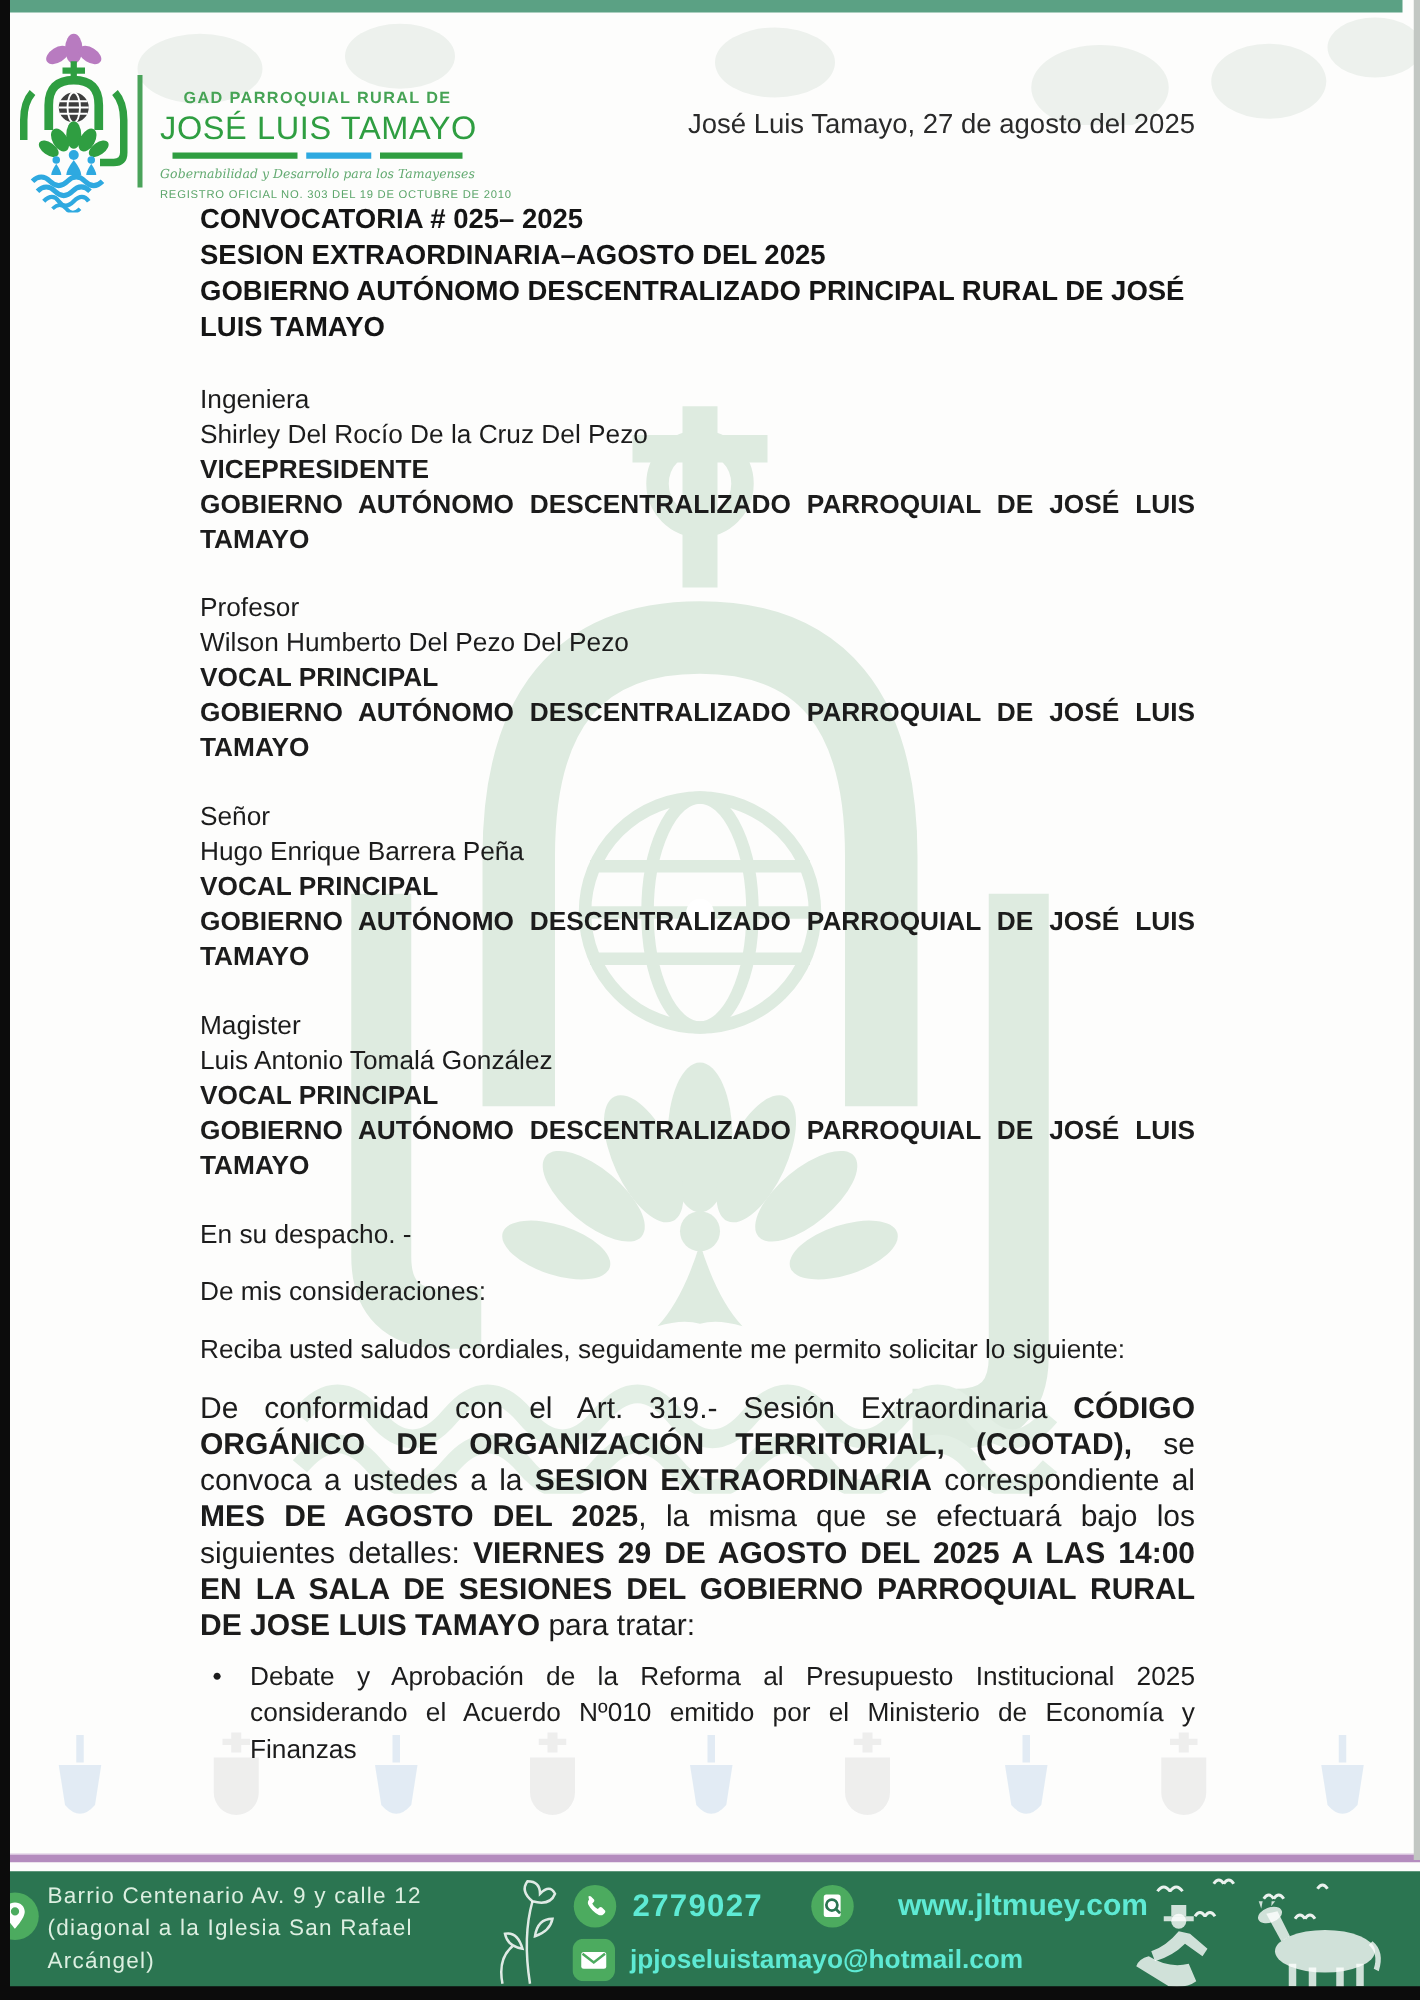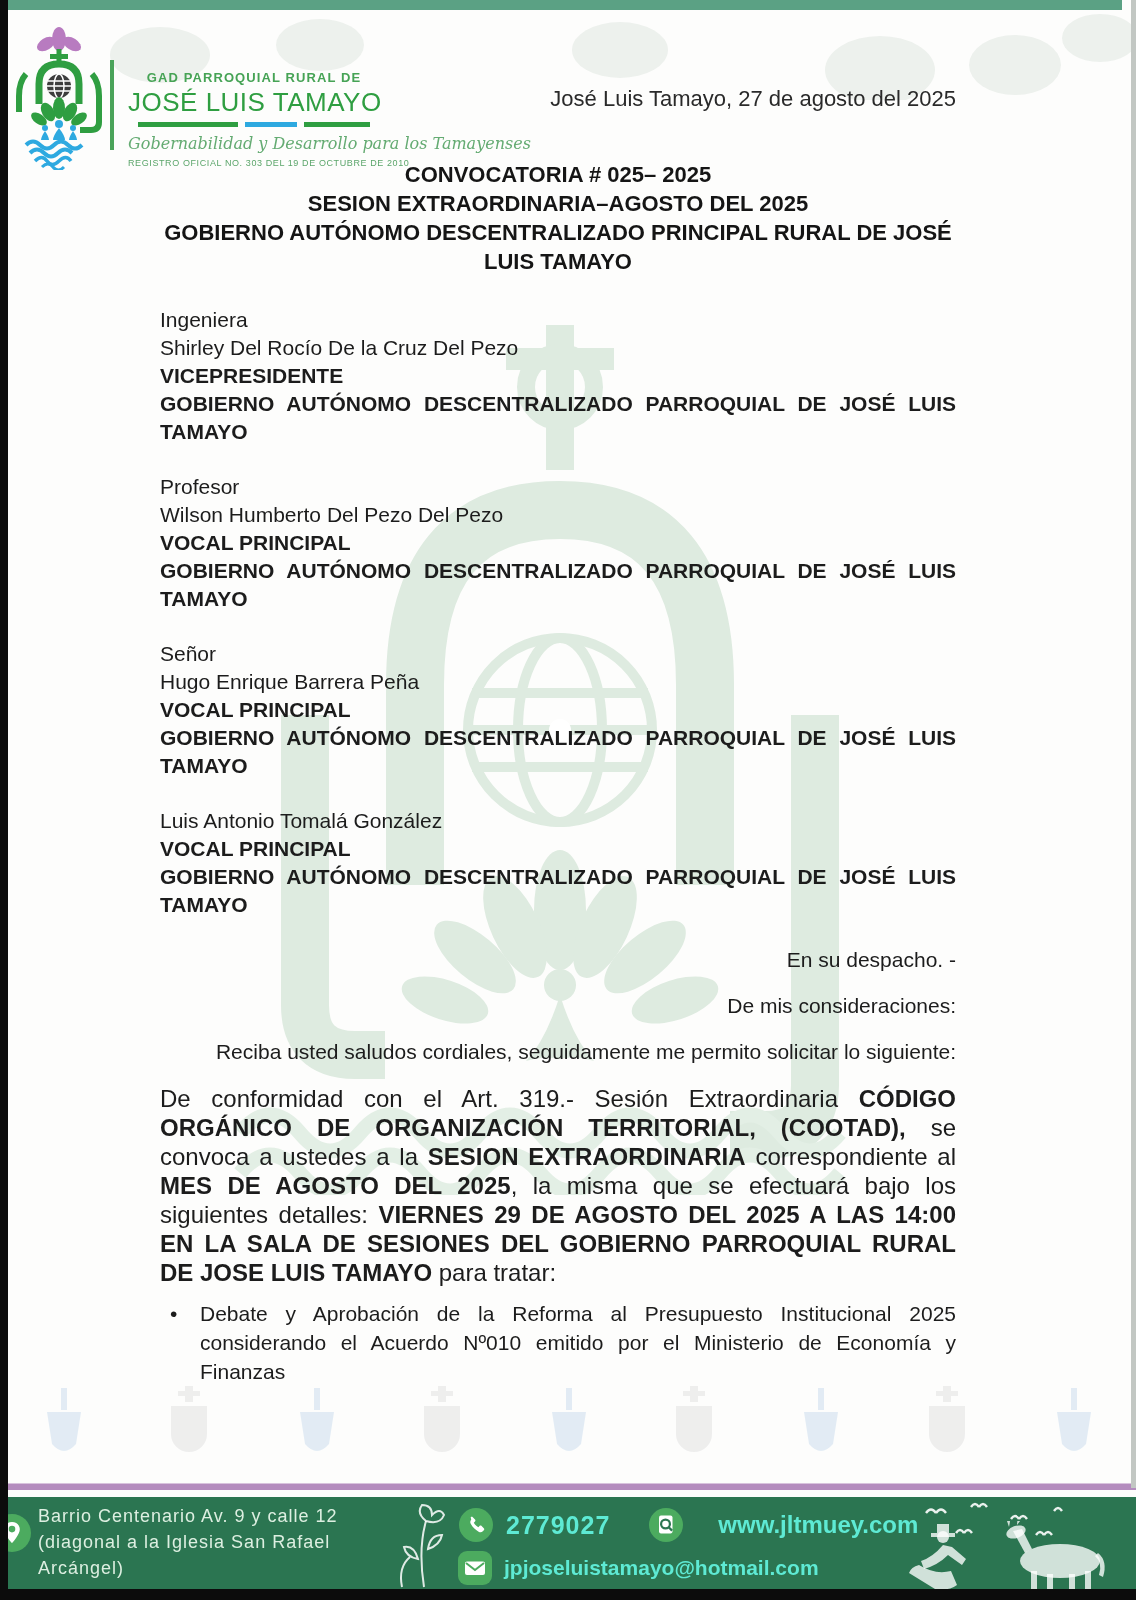--- a/index.html
+++ b/index.html
@@ -29,7 +29,7 @@
   .u-g1{width:100px;background:#2f9e41;}
   .u-b{width:52px;background:#2ea9e0;}
   .u-g2{width:66px;background:#2f9e41;}
-  .tagline{font-family:"DejaVu Serif",serif;font-style:italic;font-size:16px;color:#64ab72;margin-top:7px;white-space:nowrap;}
+  .tagline{font-family:"DejaVu Serif",serif;font-style:italic;font-size:10px;color:#64ab72;margin-top:7px;white-space:nowrap;}
   .registro{font-size:9px;letter-spacing:.6px;color:#5ba56a;margin-top:5px;white-space:nowrap;}
 
   .dateline{position:absolute;left:0;top:86px;width:956px;text-align:right;font-size:22px;color:#2a2a2a;z-index:2;}

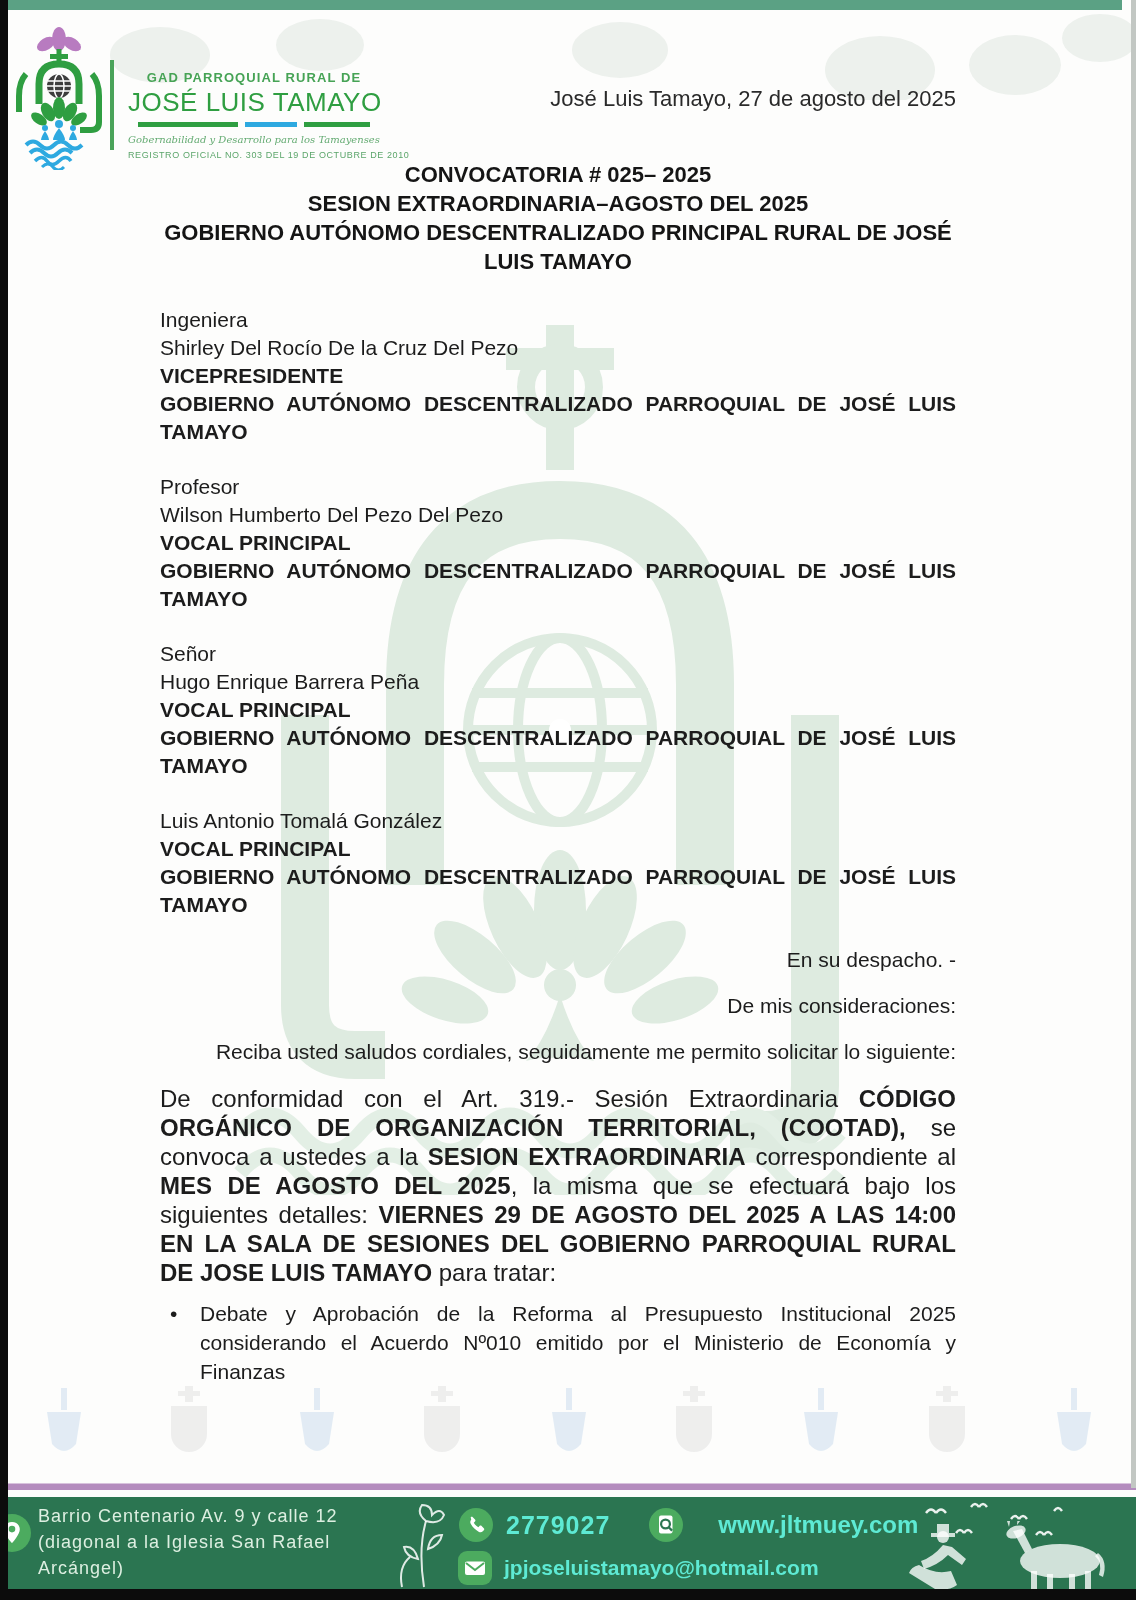--- a/index.html
+++ b/index.html
@@ -34,7 +34,7 @@
 
   .dateline{position:absolute;left:0;top:86px;width:956px;text-align:right;font-size:22px;color:#2a2a2a;z-index:2;}
 
-  .title{position:absolute;left:160px;top:160px;width:796px;text-align:center;
+  .title{position:absolute;left:160px;top:160px;width:796px;
          font-size:22px;font-weight:bold;line-height:29px;color:#151515;z-index:2;}
 
   

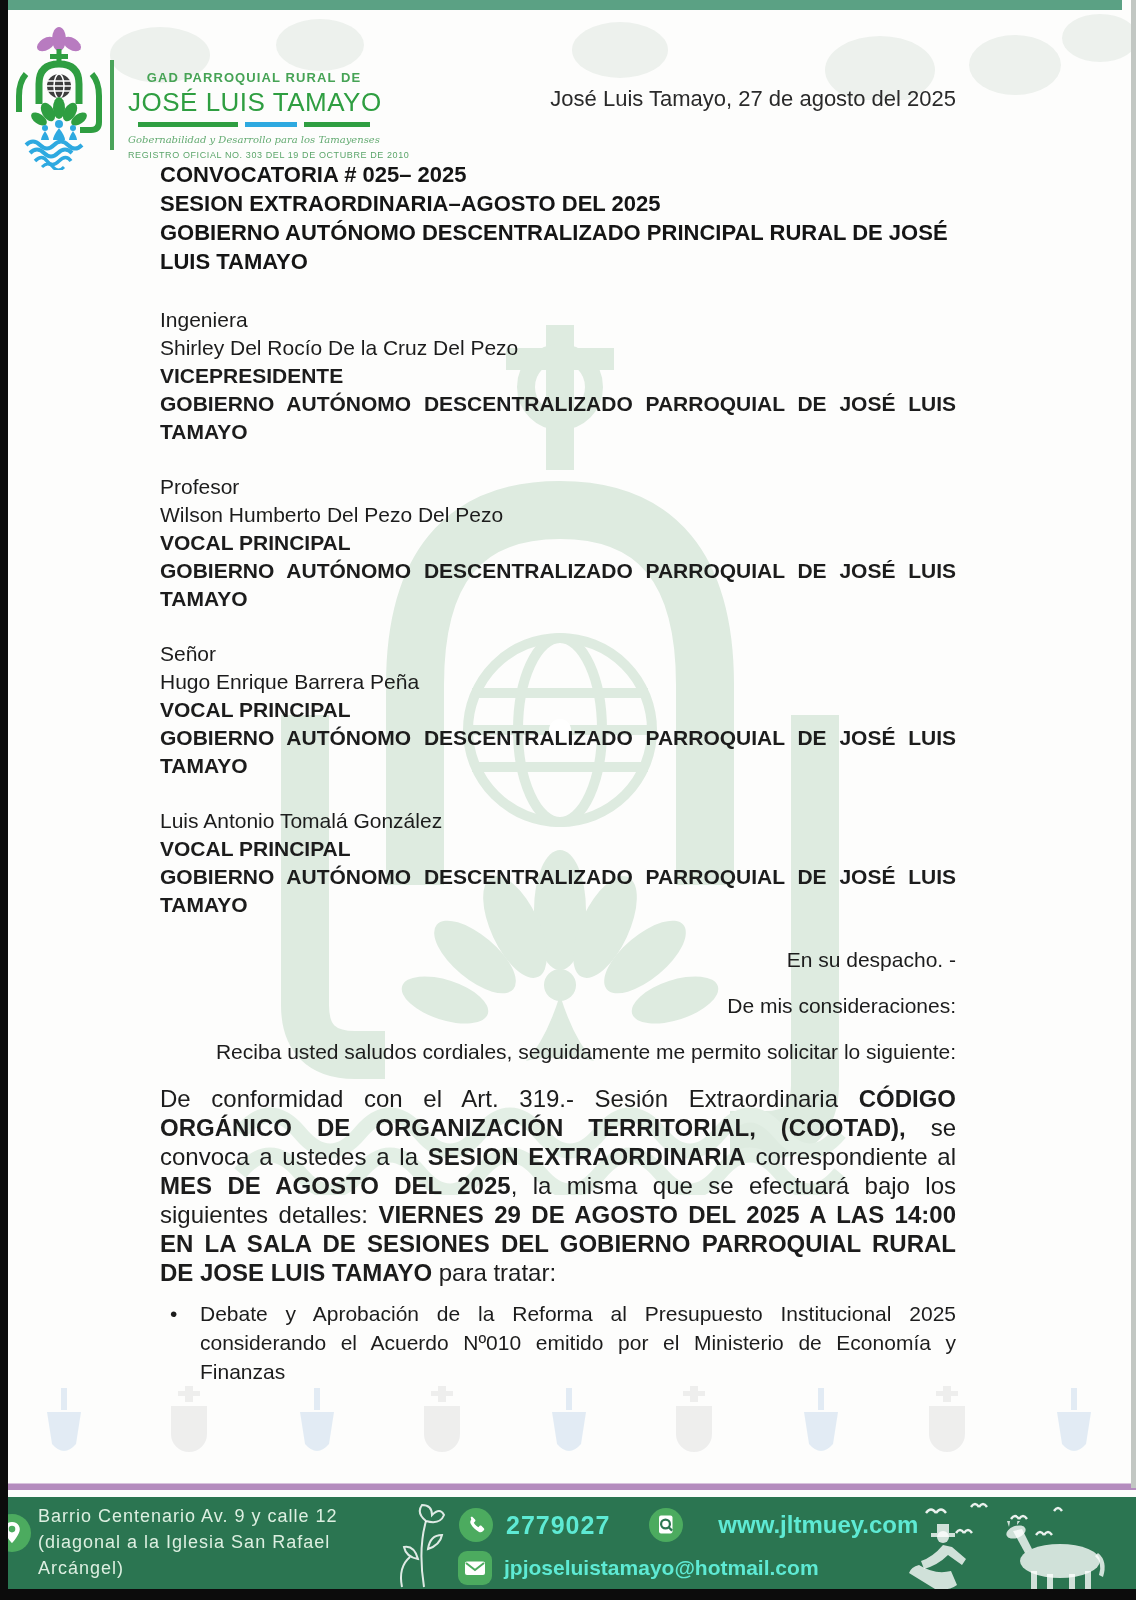--- a/index.html
+++ b/index.html
@@ -257,6 +257,7 @@
     </div>
 
     <div class="addr-block">
+      <div>Magister</div>
       <div>Luis Antonio Tomalá González</div>
       <div class="role">VOCAL PRINCIPAL</div>
       <div class="org">GOBIERNO AUTÓNOMO DESCENTRALIZADO PARROQUIAL DE JOSÉ LUIS TAMAYO</div>

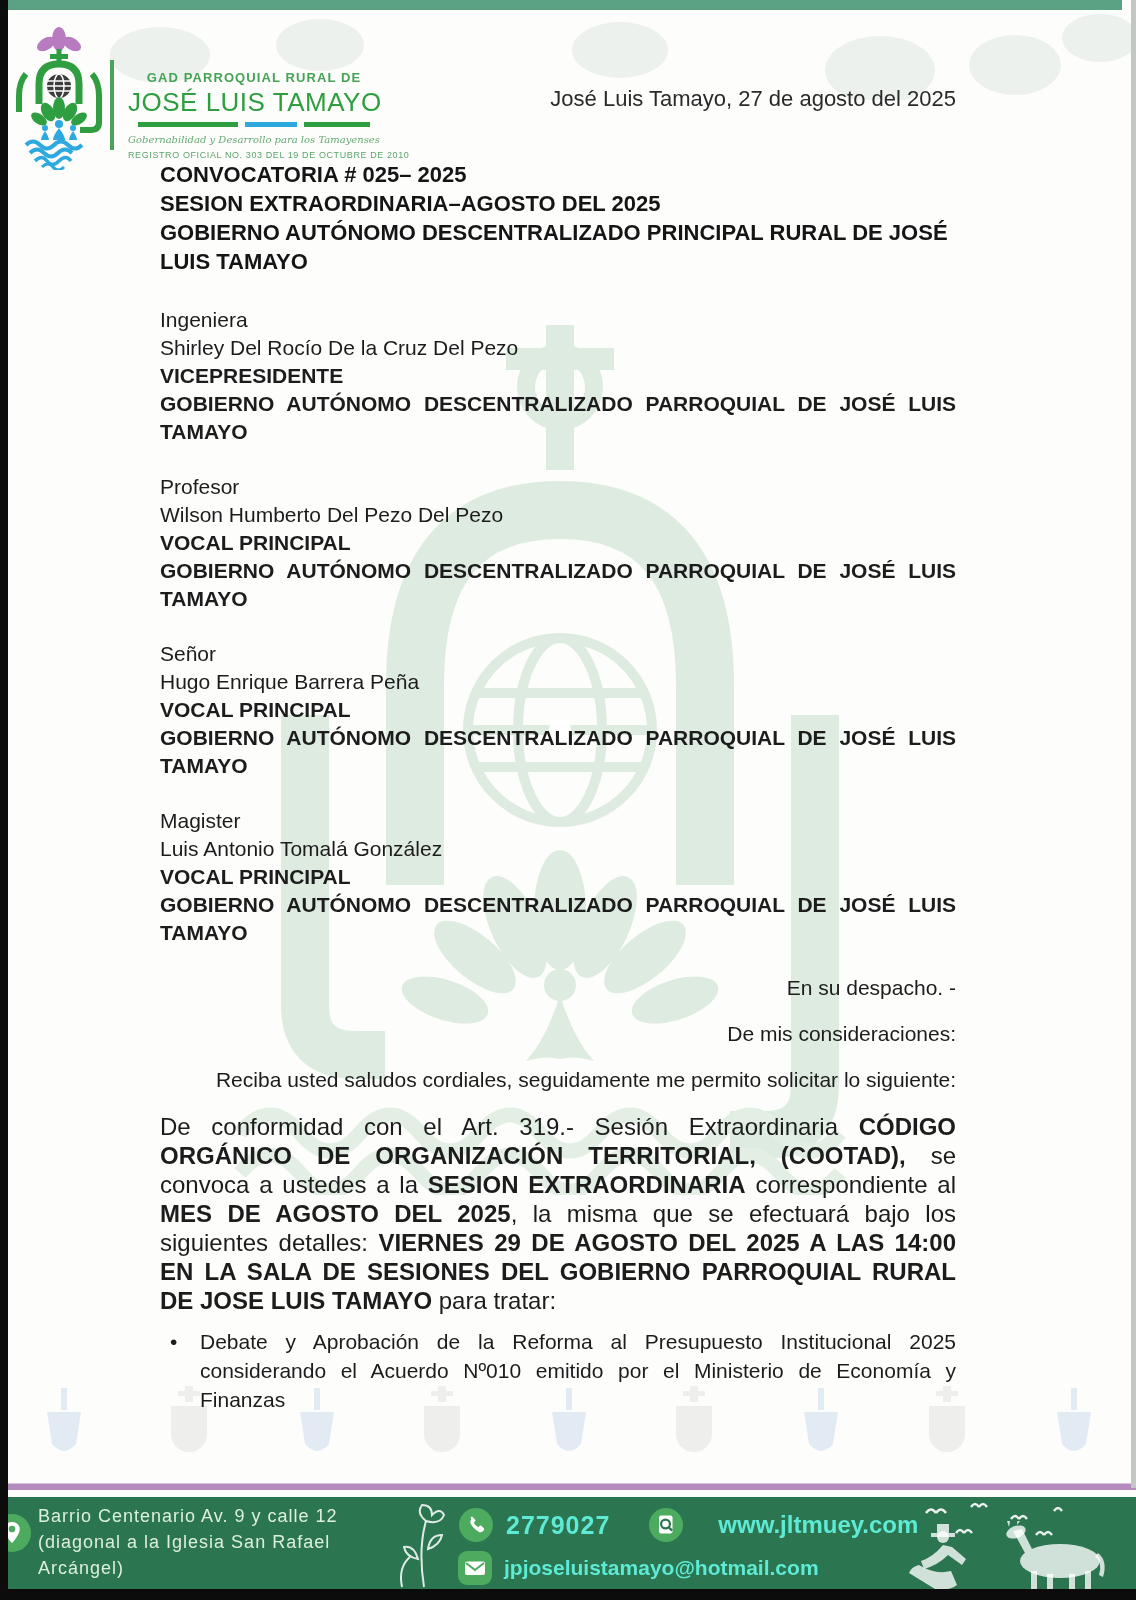--- a/index.html
+++ b/index.html
@@ -43,7 +43,7 @@
   .addr-block{margin:0 0 27px 0;}
   .addr-block .role,.addr-block .org{font-weight:bold;}
   .addr-block .org{text-align:justify;}
-  .plain{margin:0 0 18px 0;text-align:right;}
+  .plain{margin:0 0 18px 0;}
   .main-par{margin:10px 0 0 0;font-size:24px;line-height:29px;text-align:justify;}
   .b{font-weight:bold;}
   ul.agenda{margin:12px 0 0 0;padding:0 0 0 40px;list-style:none;}

